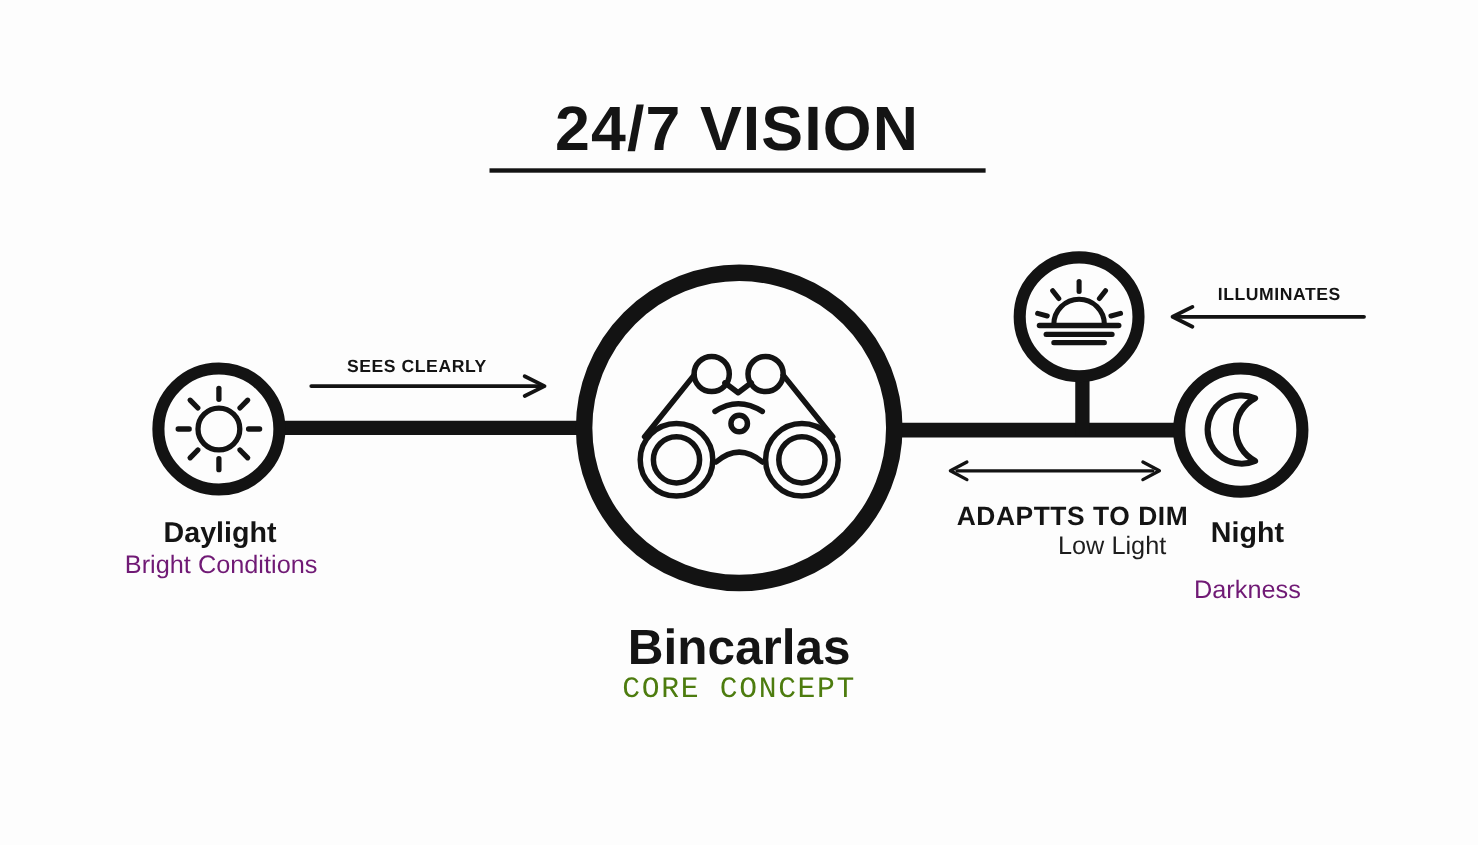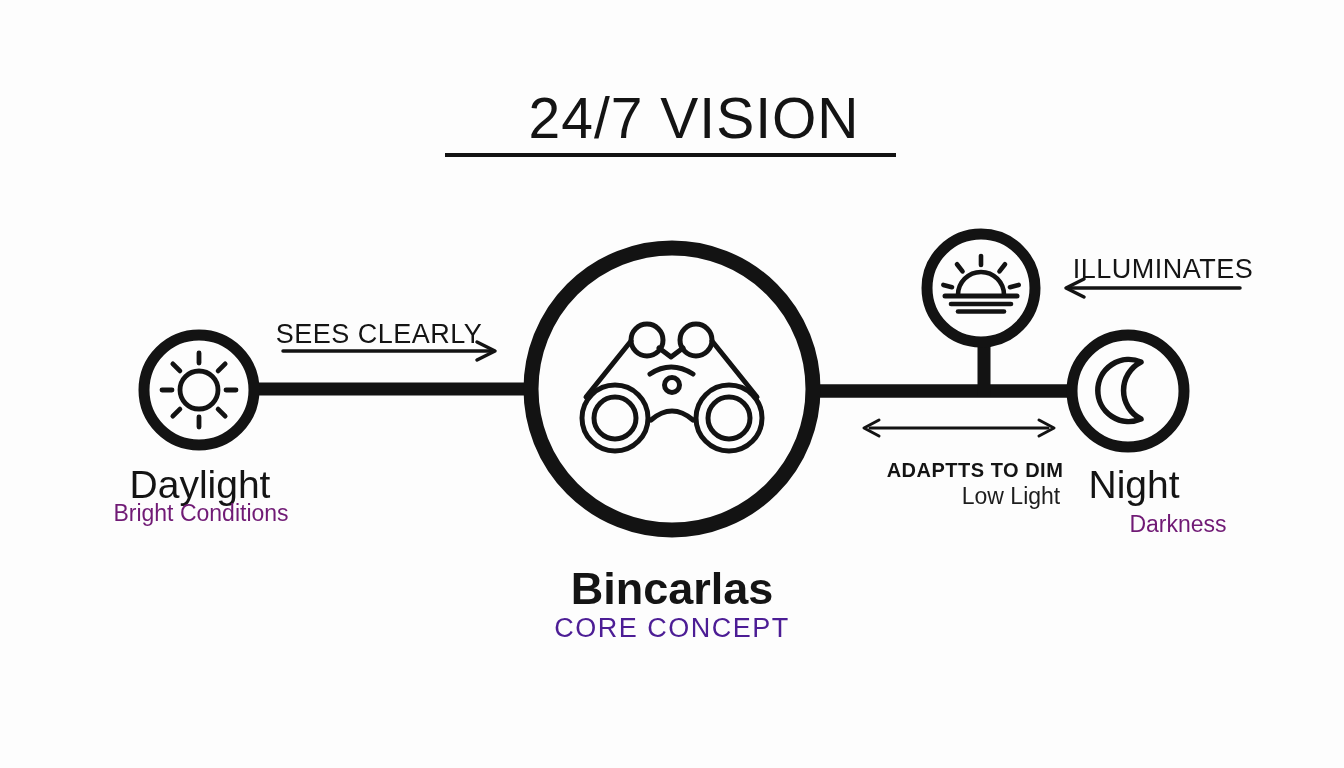--- a/index.html
+++ b/index.html
@@ -21,9 +21,8 @@
   }
   .title{
     font-size:57px;
-    font-weight:normal;
+    font-weight:bold;
     letter-spacing:1px;
-    margin-left:24px;
   }
   .underline{
     position:absolute;

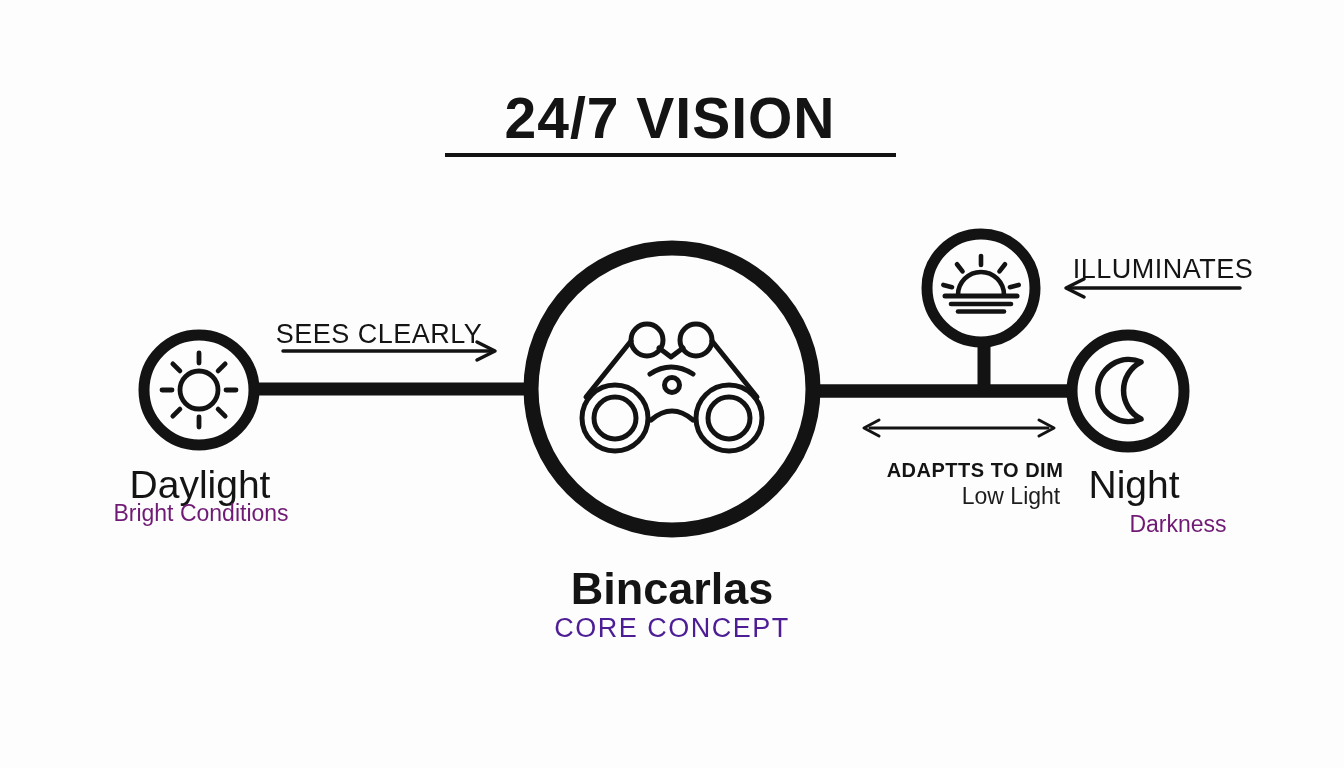--- a/index.html
+++ b/index.html
@@ -29,8 +29,8 @@
     background:#131313;
   }
   .edge-label{
-    font-size:27px;
-    font-weight:normal;
+    font-size:16px;
+    font-weight:bold;
     letter-spacing:.5px;
   }
   .node-label{font-size:39px;font-weight:normal;}

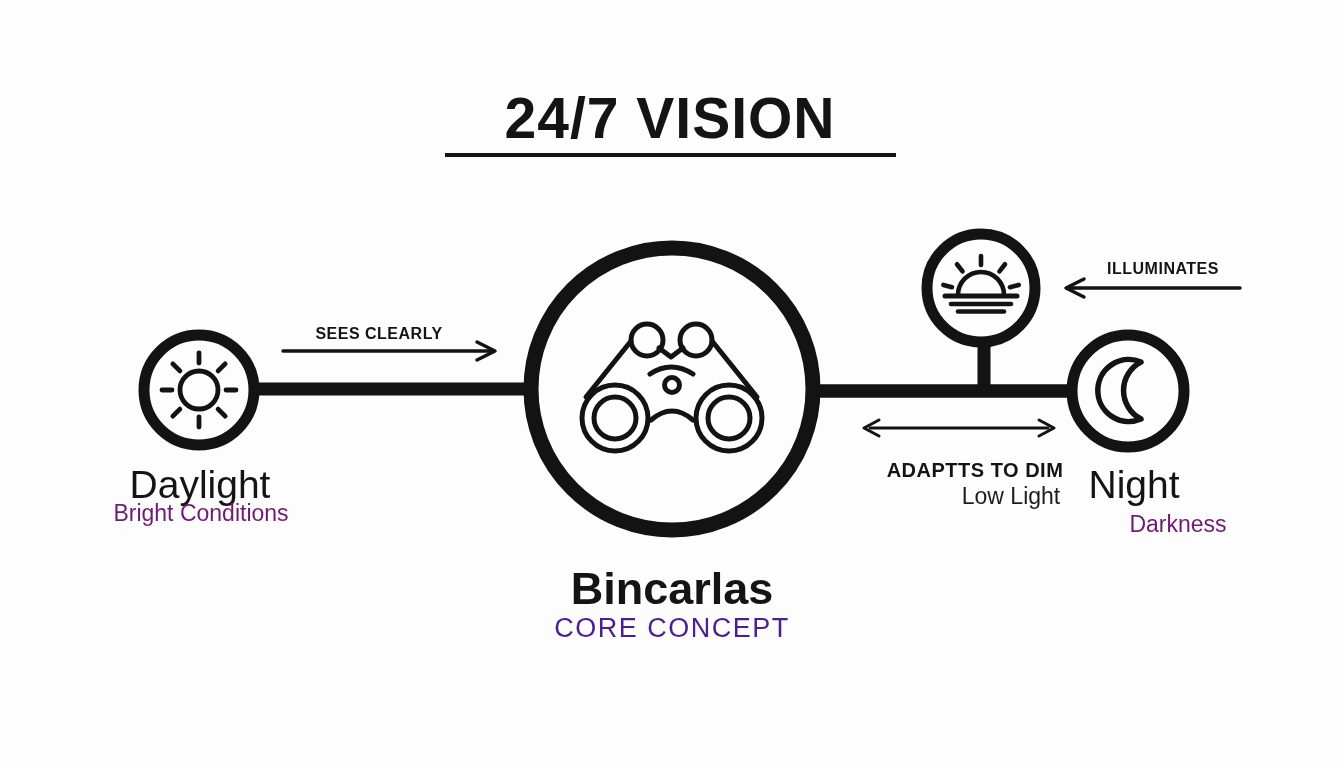--- a/index.html
+++ b/index.html
@@ -33,7 +33,7 @@
     font-weight:bold;
     letter-spacing:.5px;
   }
-  .node-label{font-size:39px;font-weight:normal;}
+  .node-label{font-size:26px;font-weight:bold;}
   .node-caption{font-size:23px;font-weight:400;color:#701a75;}
   .core-label{font-size:45px;font-weight:bold;}
   .core-caption{font-size:27px;font-weight:400;letter-spacing:1.5px;color:#4c1d95;}

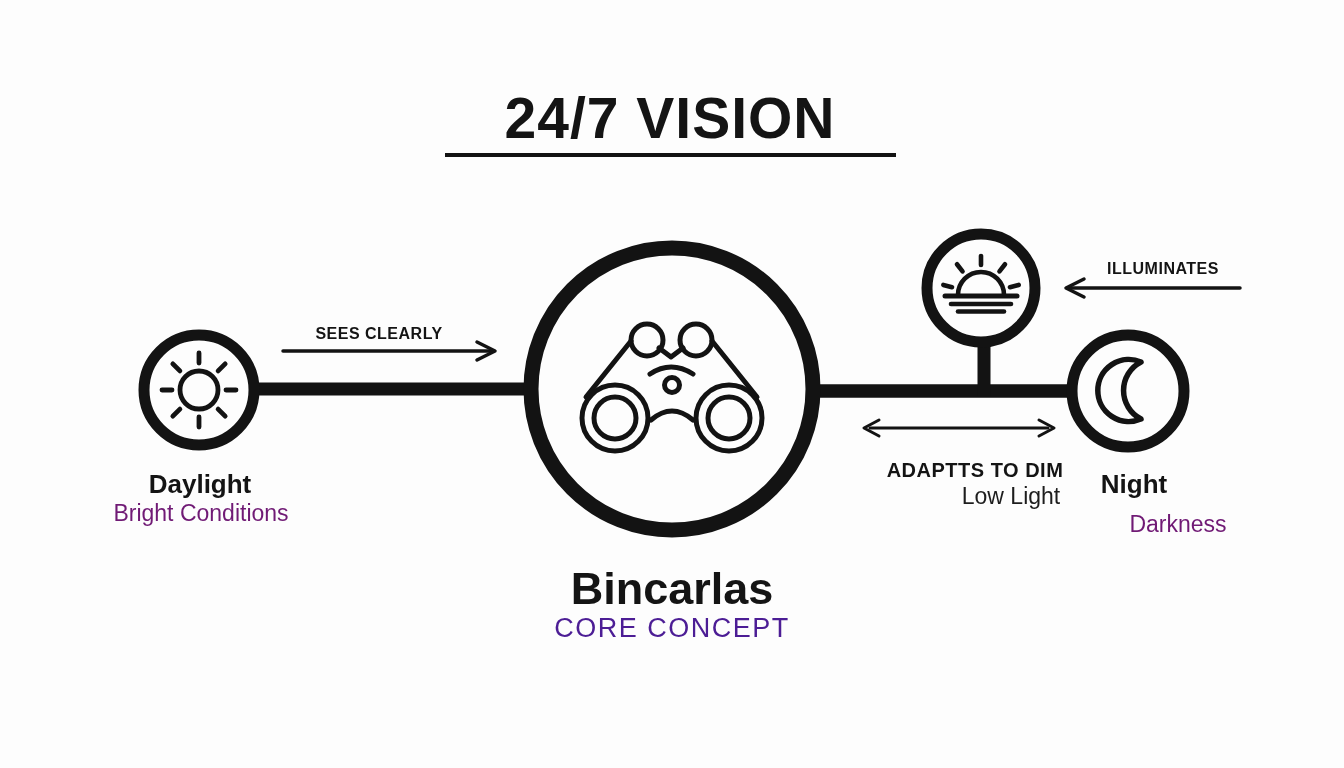--- a/index.html
+++ b/index.html
@@ -37,7 +37,7 @@
   .node-caption{font-size:23px;font-weight:400;color:#701a75;}
   .core-label{font-size:45px;font-weight:bold;}
   .core-caption{font-size:27px;font-weight:400;letter-spacing:1.5px;color:#4c1d95;}
-  .adapts-label{font-size:20px;font-weight:bold;letter-spacing:.5px;}
+  .adapts-label{font-size:24px;font-weight:bold;letter-spacing:.5px;}
   .adapts-caption{font-size:23px;font-weight:400;color:#1d1d1d;margin-left:41px;}
 </style>
 </head>

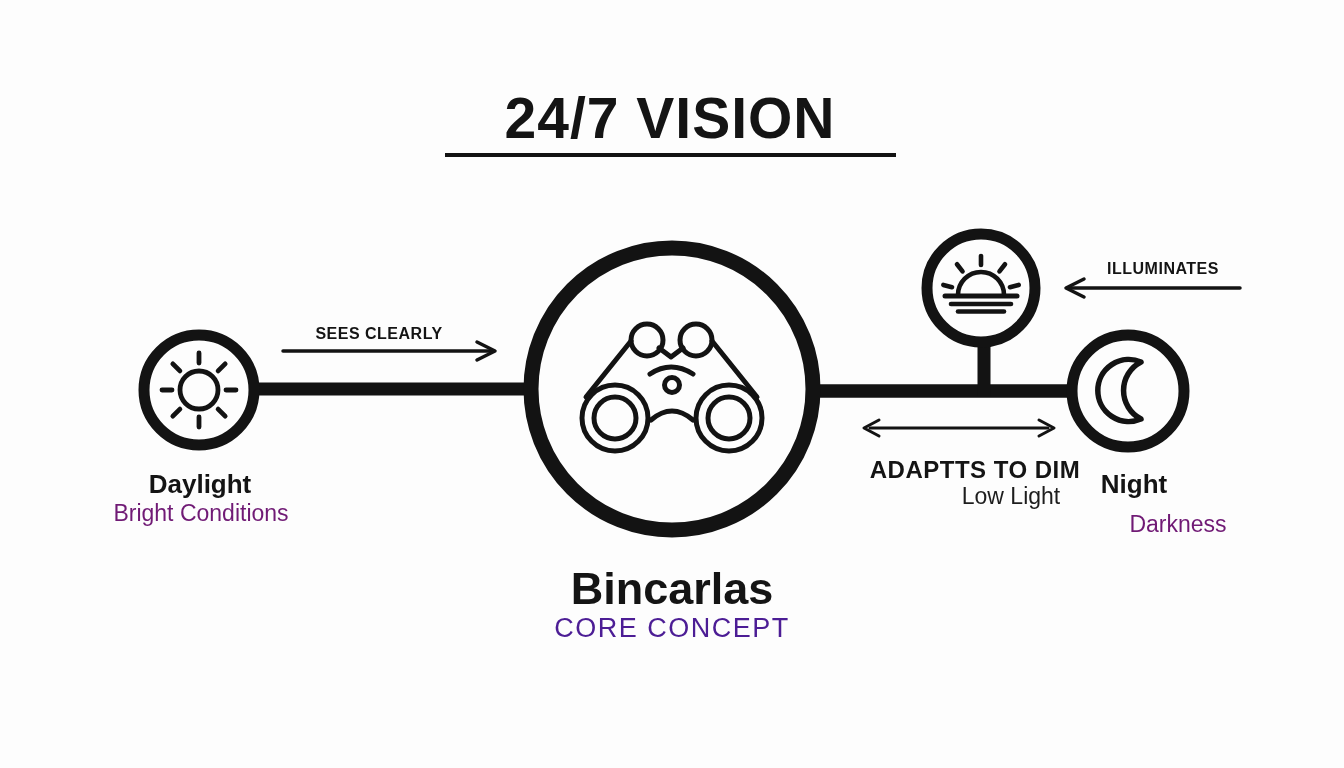--- a/index.html
+++ b/index.html
@@ -146,7 +146,7 @@
   <div class="label core-caption" style="left:672px;top:628px;">CORE CONCEPT</div>
 
   <div class="label node-label" style="left:1134px;top:484px;">Night</div>
-  <div class="label node-caption" style="left:1134px;top:524px;margin-left:44px;">Darkness</div>
+  <div class="label node-caption" style="left:1134px;top:536px;">Darkness</div>
 
 </div>
 

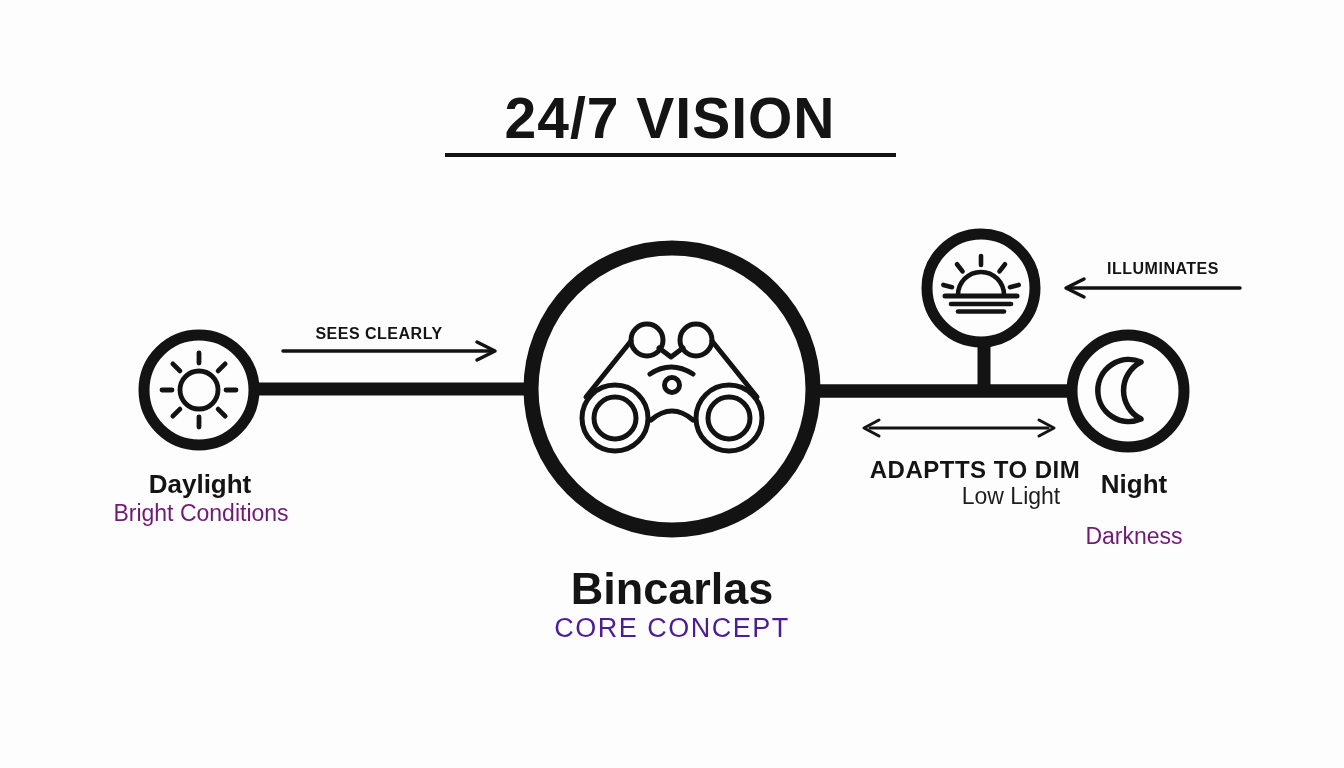--- a/index.html
+++ b/index.html
@@ -36,7 +36,7 @@
   .node-label{font-size:26px;font-weight:bold;}
   .node-caption{font-size:23px;font-weight:400;color:#701a75;}
   .core-label{font-size:45px;font-weight:bold;}
-  .core-caption{font-size:27px;font-weight:400;letter-spacing:1.5px;color:#4c1d95;}
+  .core-caption{font-size:27px;font-weight:400;letter-spacing:1.5px;color:#4d7c0f;font-family:Liberation Mono, monospace;}
   .adapts-label{font-size:24px;font-weight:bold;letter-spacing:.5px;}
   .adapts-caption{font-size:23px;font-weight:400;color:#1d1d1d;margin-left:41px;}
 </style>

